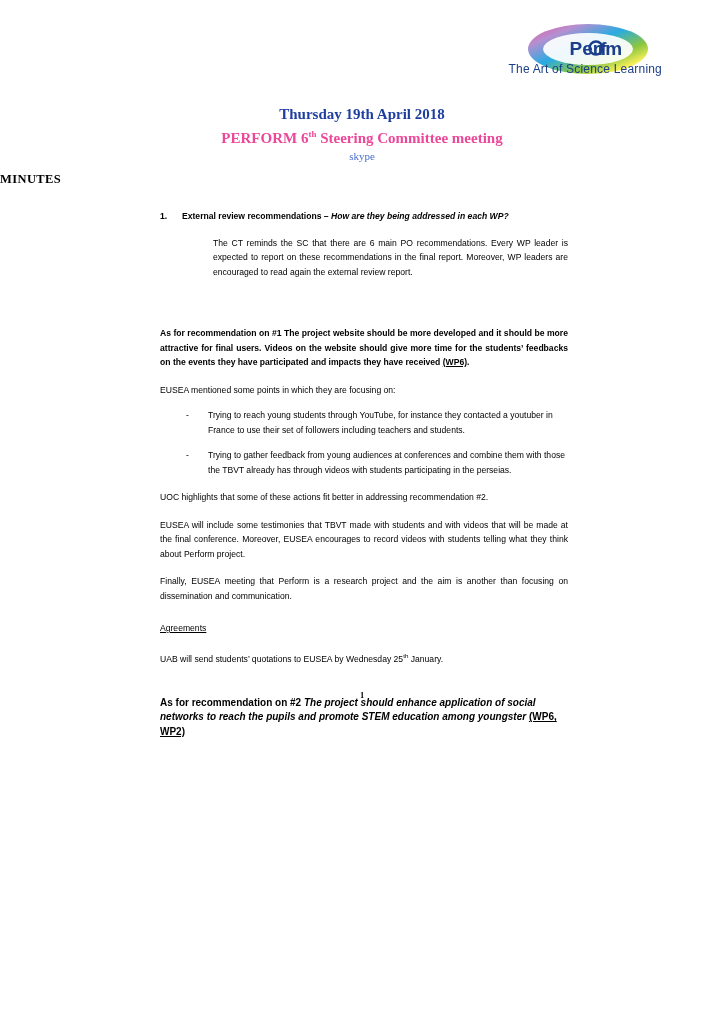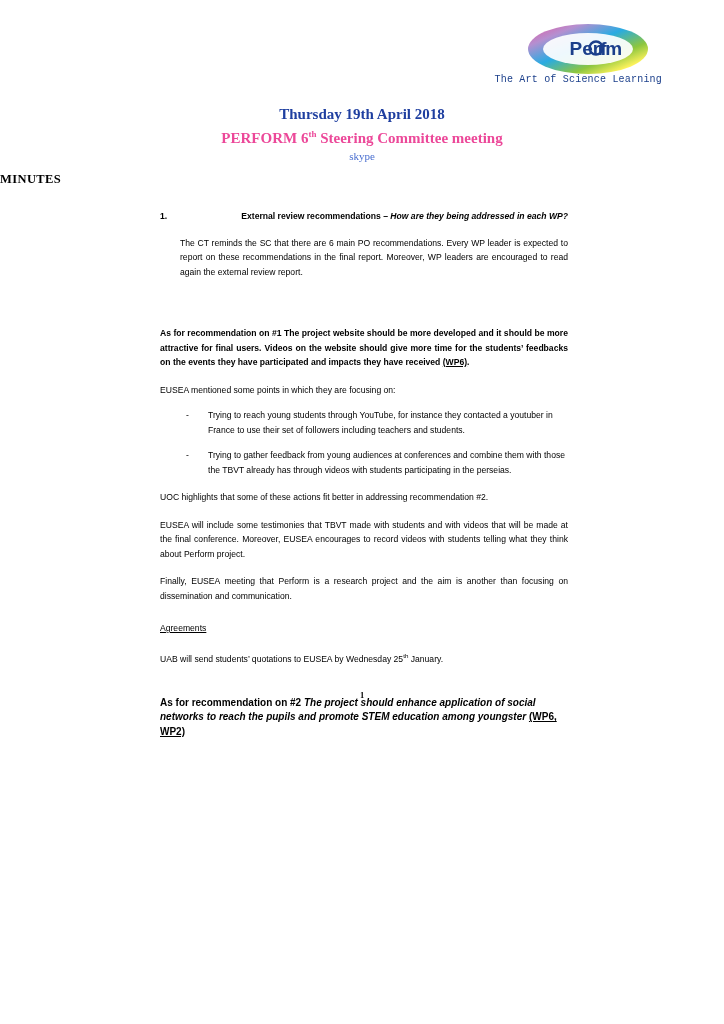--- a/index.html
+++ b/index.html
@@ -39,10 +39,10 @@
   .logo-blob svg { display: block; }
   .logo-tagline {
     position: absolute;
-    top: 52px;
+    top: 40px;
     right: 4px;
-    font-family: Liberation Mono, monospace;
-    font-size: 10px;
+    font-family: Liberation Sans, sans-serif;
+    font-size: 12px;
     color: #1b3f8b;
     letter-spacing: 0.2px;
     white-space: nowrap;

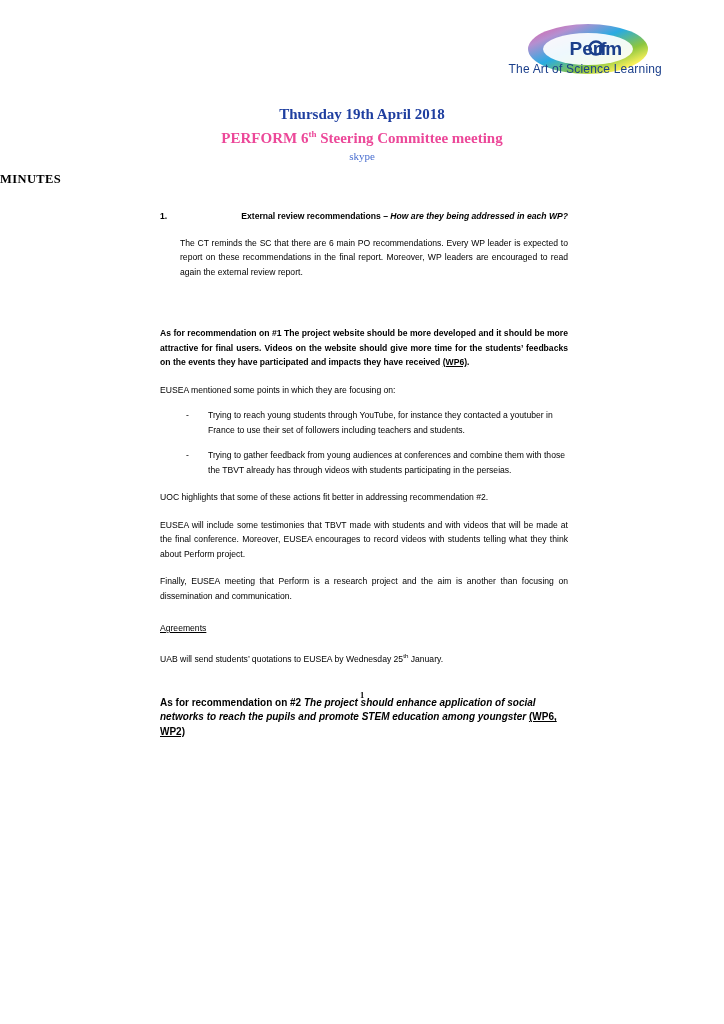--- a/index.html
+++ b/index.html
@@ -111,7 +111,6 @@
     flex: 1;
     font-weight: bold;
     font-size: 8.6px;
-    text-align: right;
   }
   .item-text .ital {
     font-weight: bold;

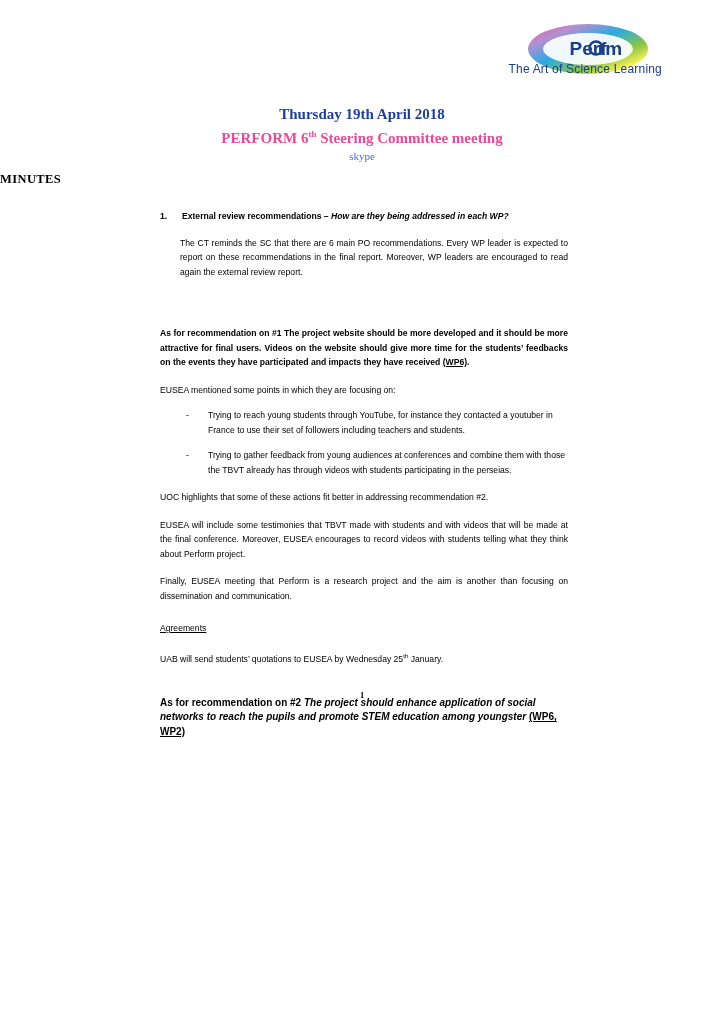--- a/index.html
+++ b/index.html
@@ -117,7 +117,7 @@
     font-style: italic;
   }
   .indent-para {
-    margin-left: 20px;
+    margin-left: 53px;
     margin-top: 12px;
     text-align: justify;
     font-size: 8.6px;

